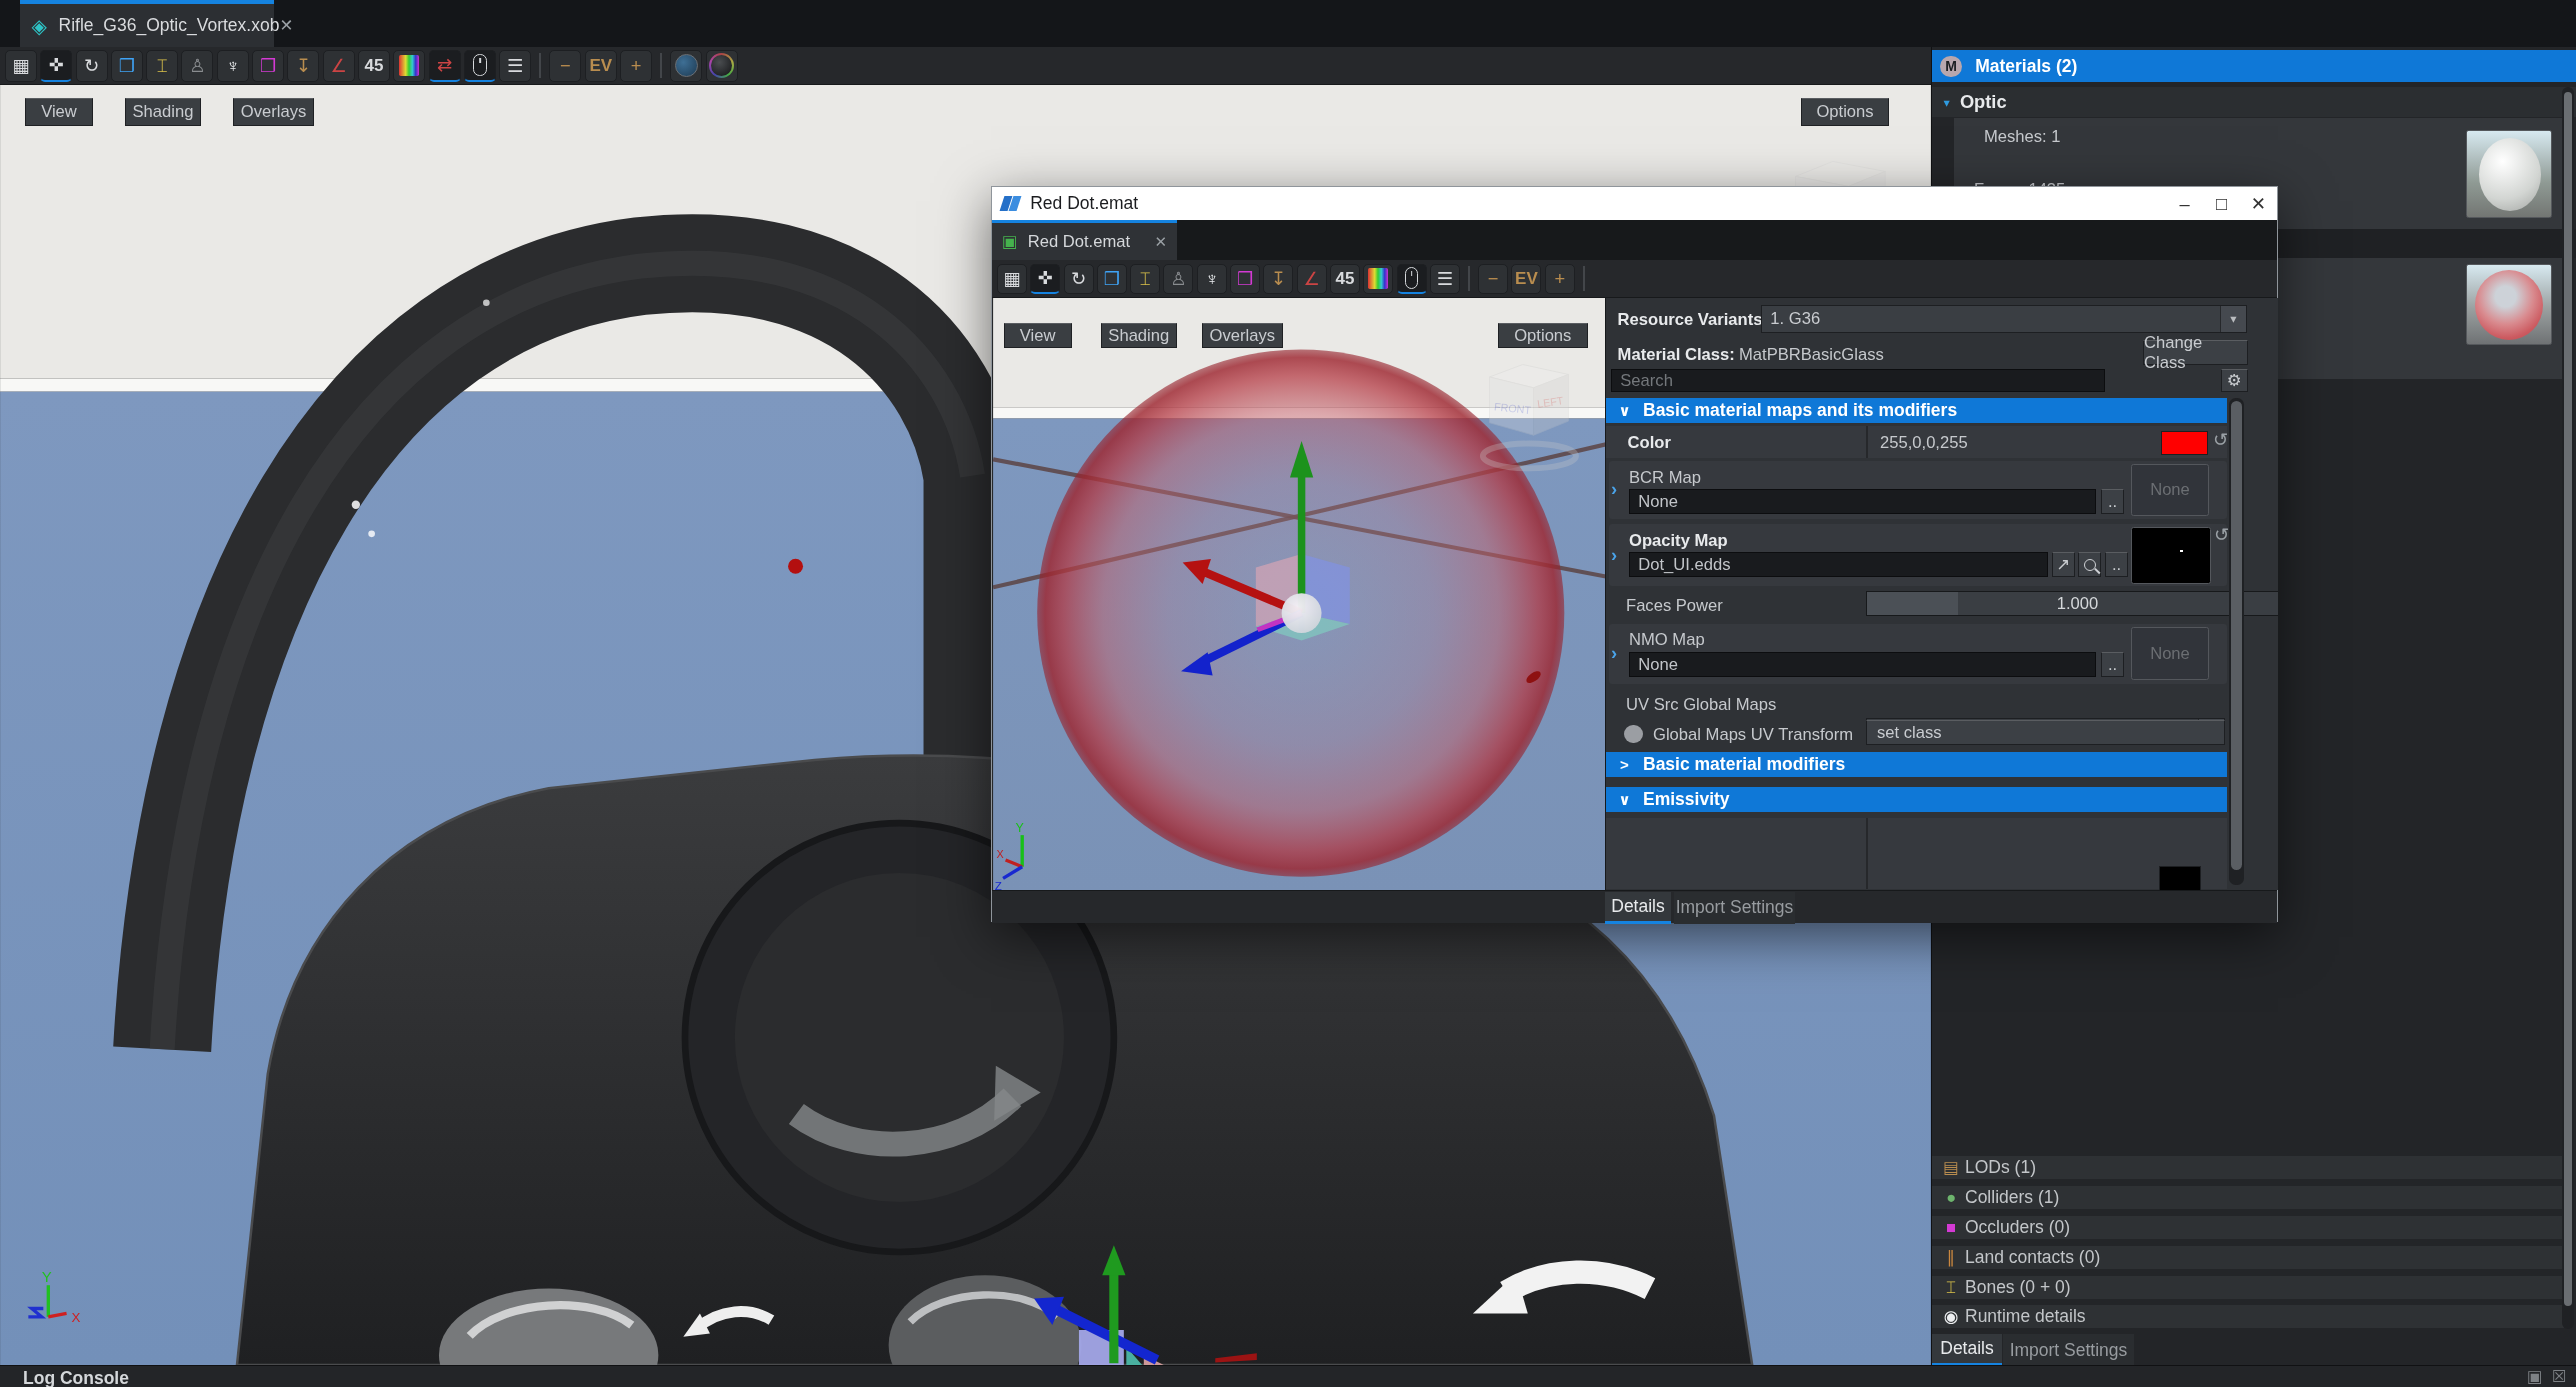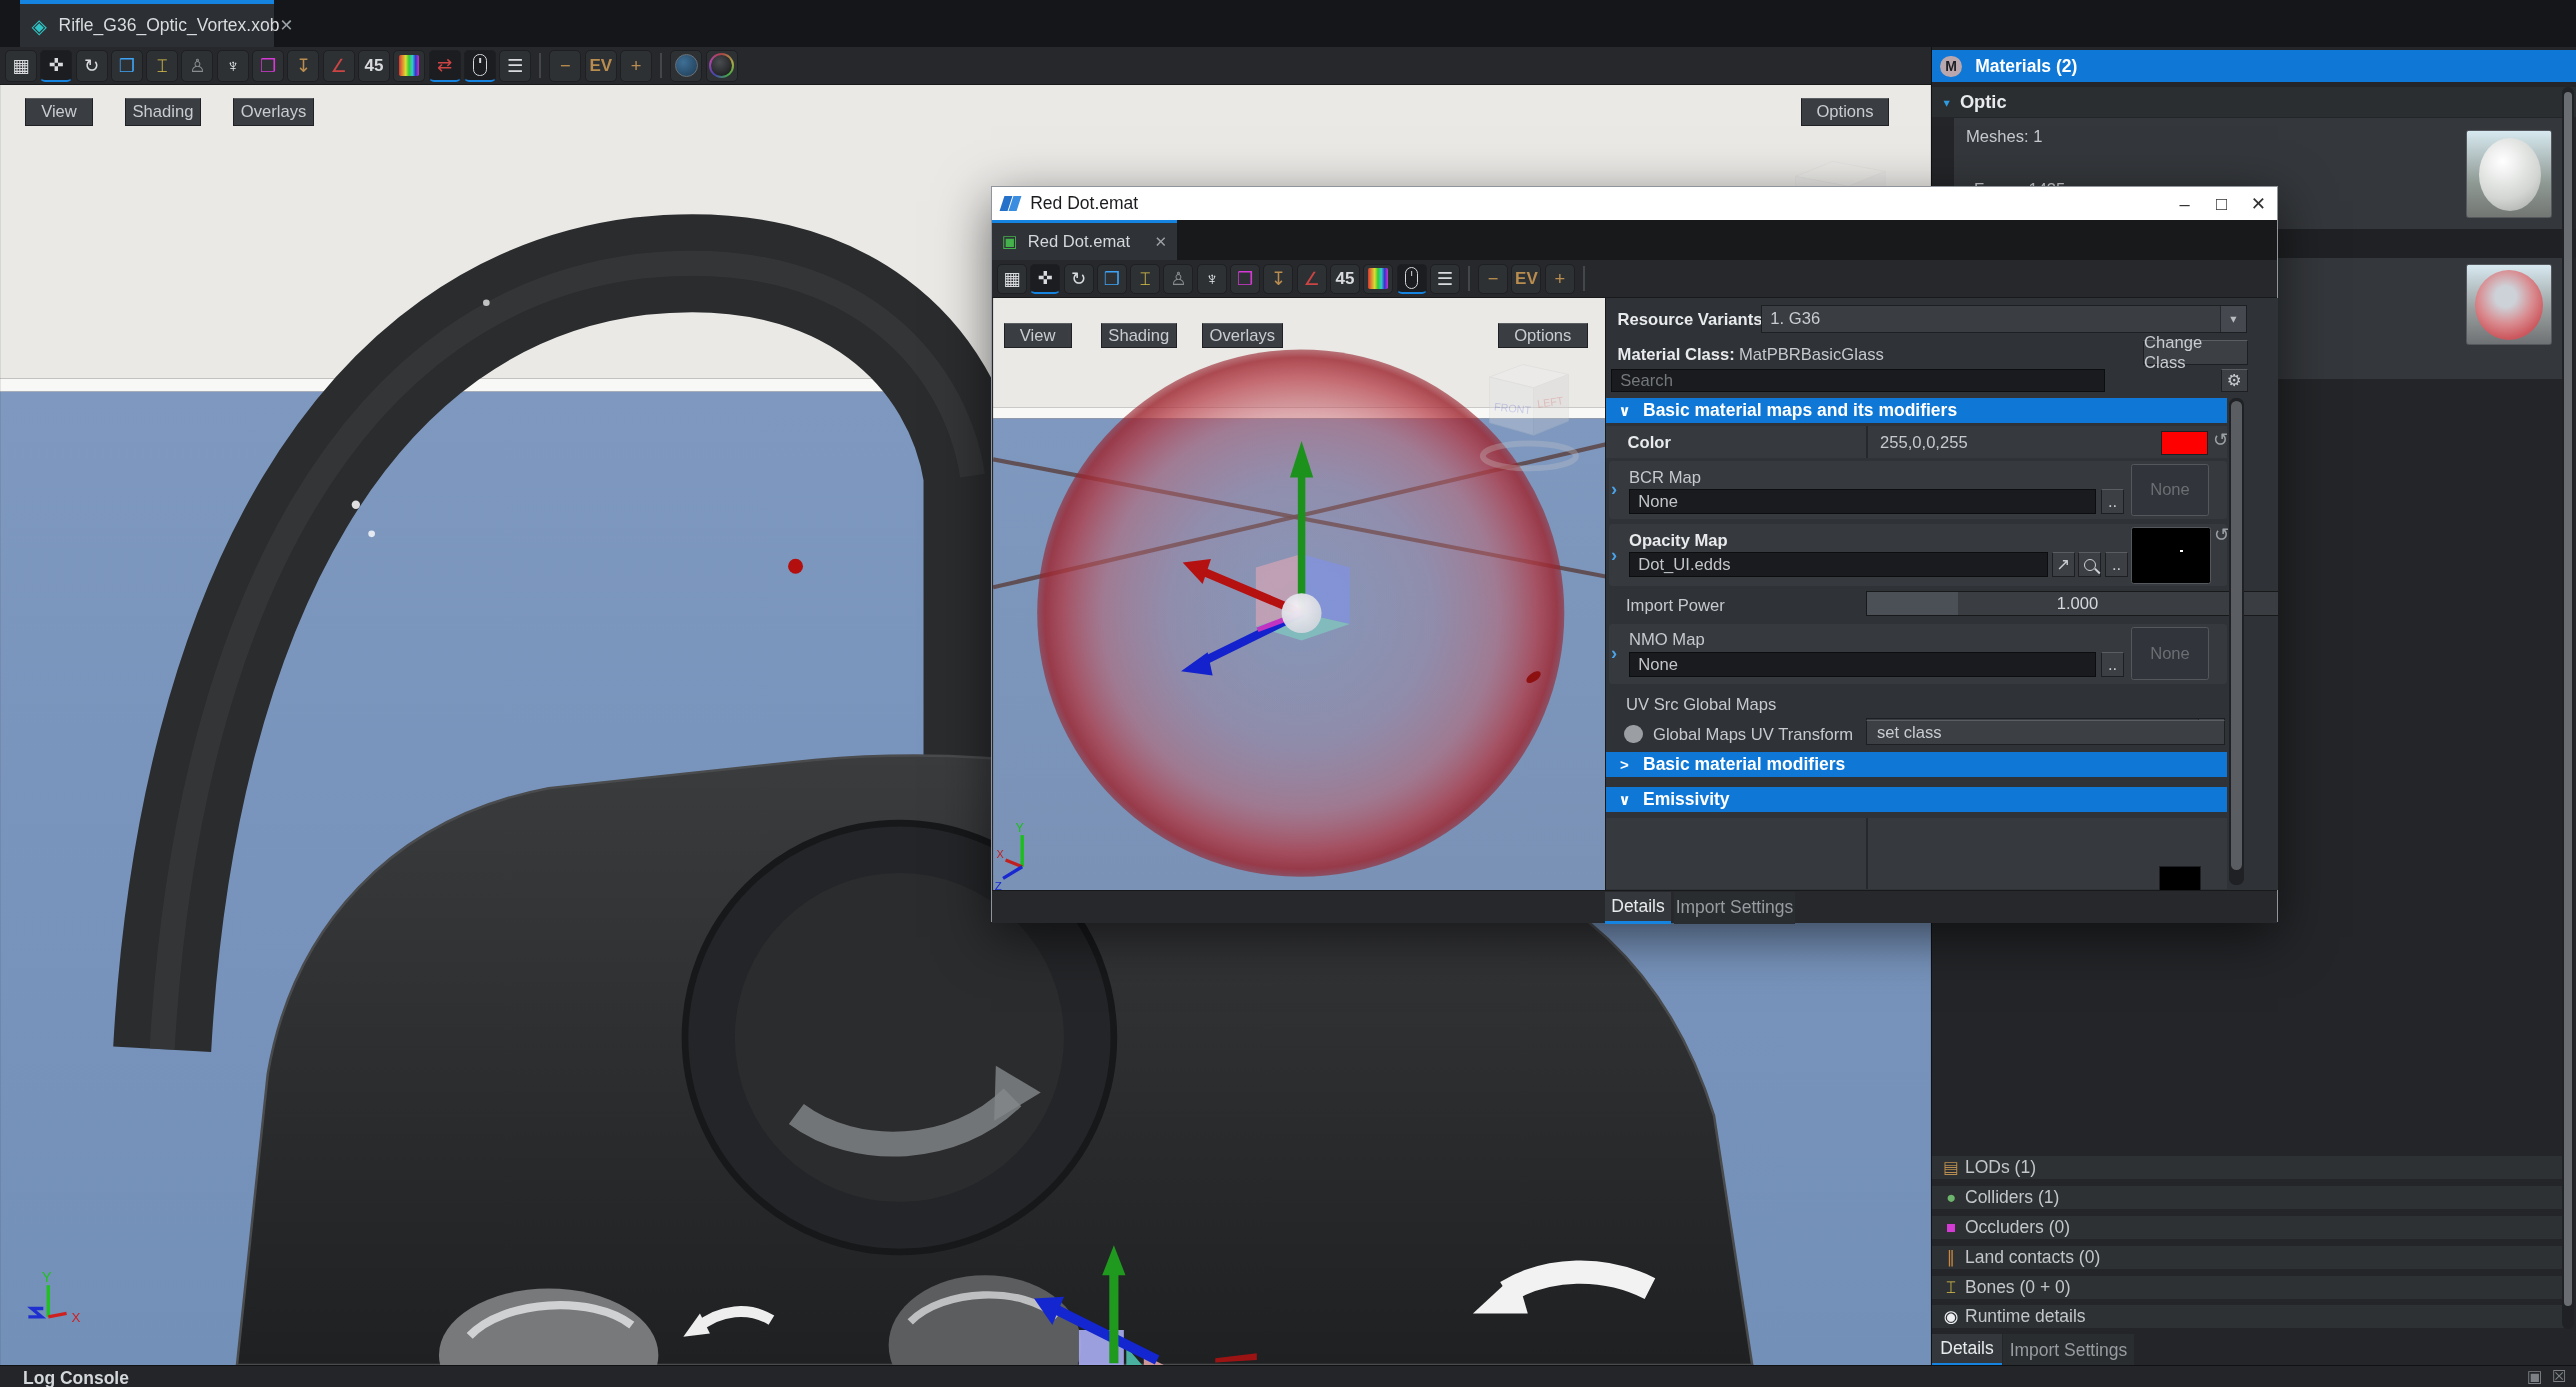--- a/index.html
+++ b/index.html
@@ -264,7 +264,7 @@
       <span style="margin-left:10px;font-weight:bold;color:#e8eaec;font-size:18.3px;">Optic</span>
     </div>
     <div class="abs" style="left:22.4px;top:71px;width:617px;height:111px;background:#34373b;"></div>
-    <div class="abs plabel" style="left:34px;top:80px;font-size:16.6px;">Meshes: 1</div>
+    <div class="abs plabel" style="left:52px;top:80px;font-size:16.6px;">Meshes: 1</div>
     <div class="abs plabel" style="left:42px;top:106px;font-size:16.6px;margin-top:37px;">Vertices: 1507</div>
     <div class="abs plabel" style="left:42px;top:133px;font-size:16.6px;">Faces: 1435</div>
     <div class="thumb" style="left:534px;top:83px;width:86px;height:88px;background:linear-gradient(#d7e9f0,#8f9a94 60%,#737673);">

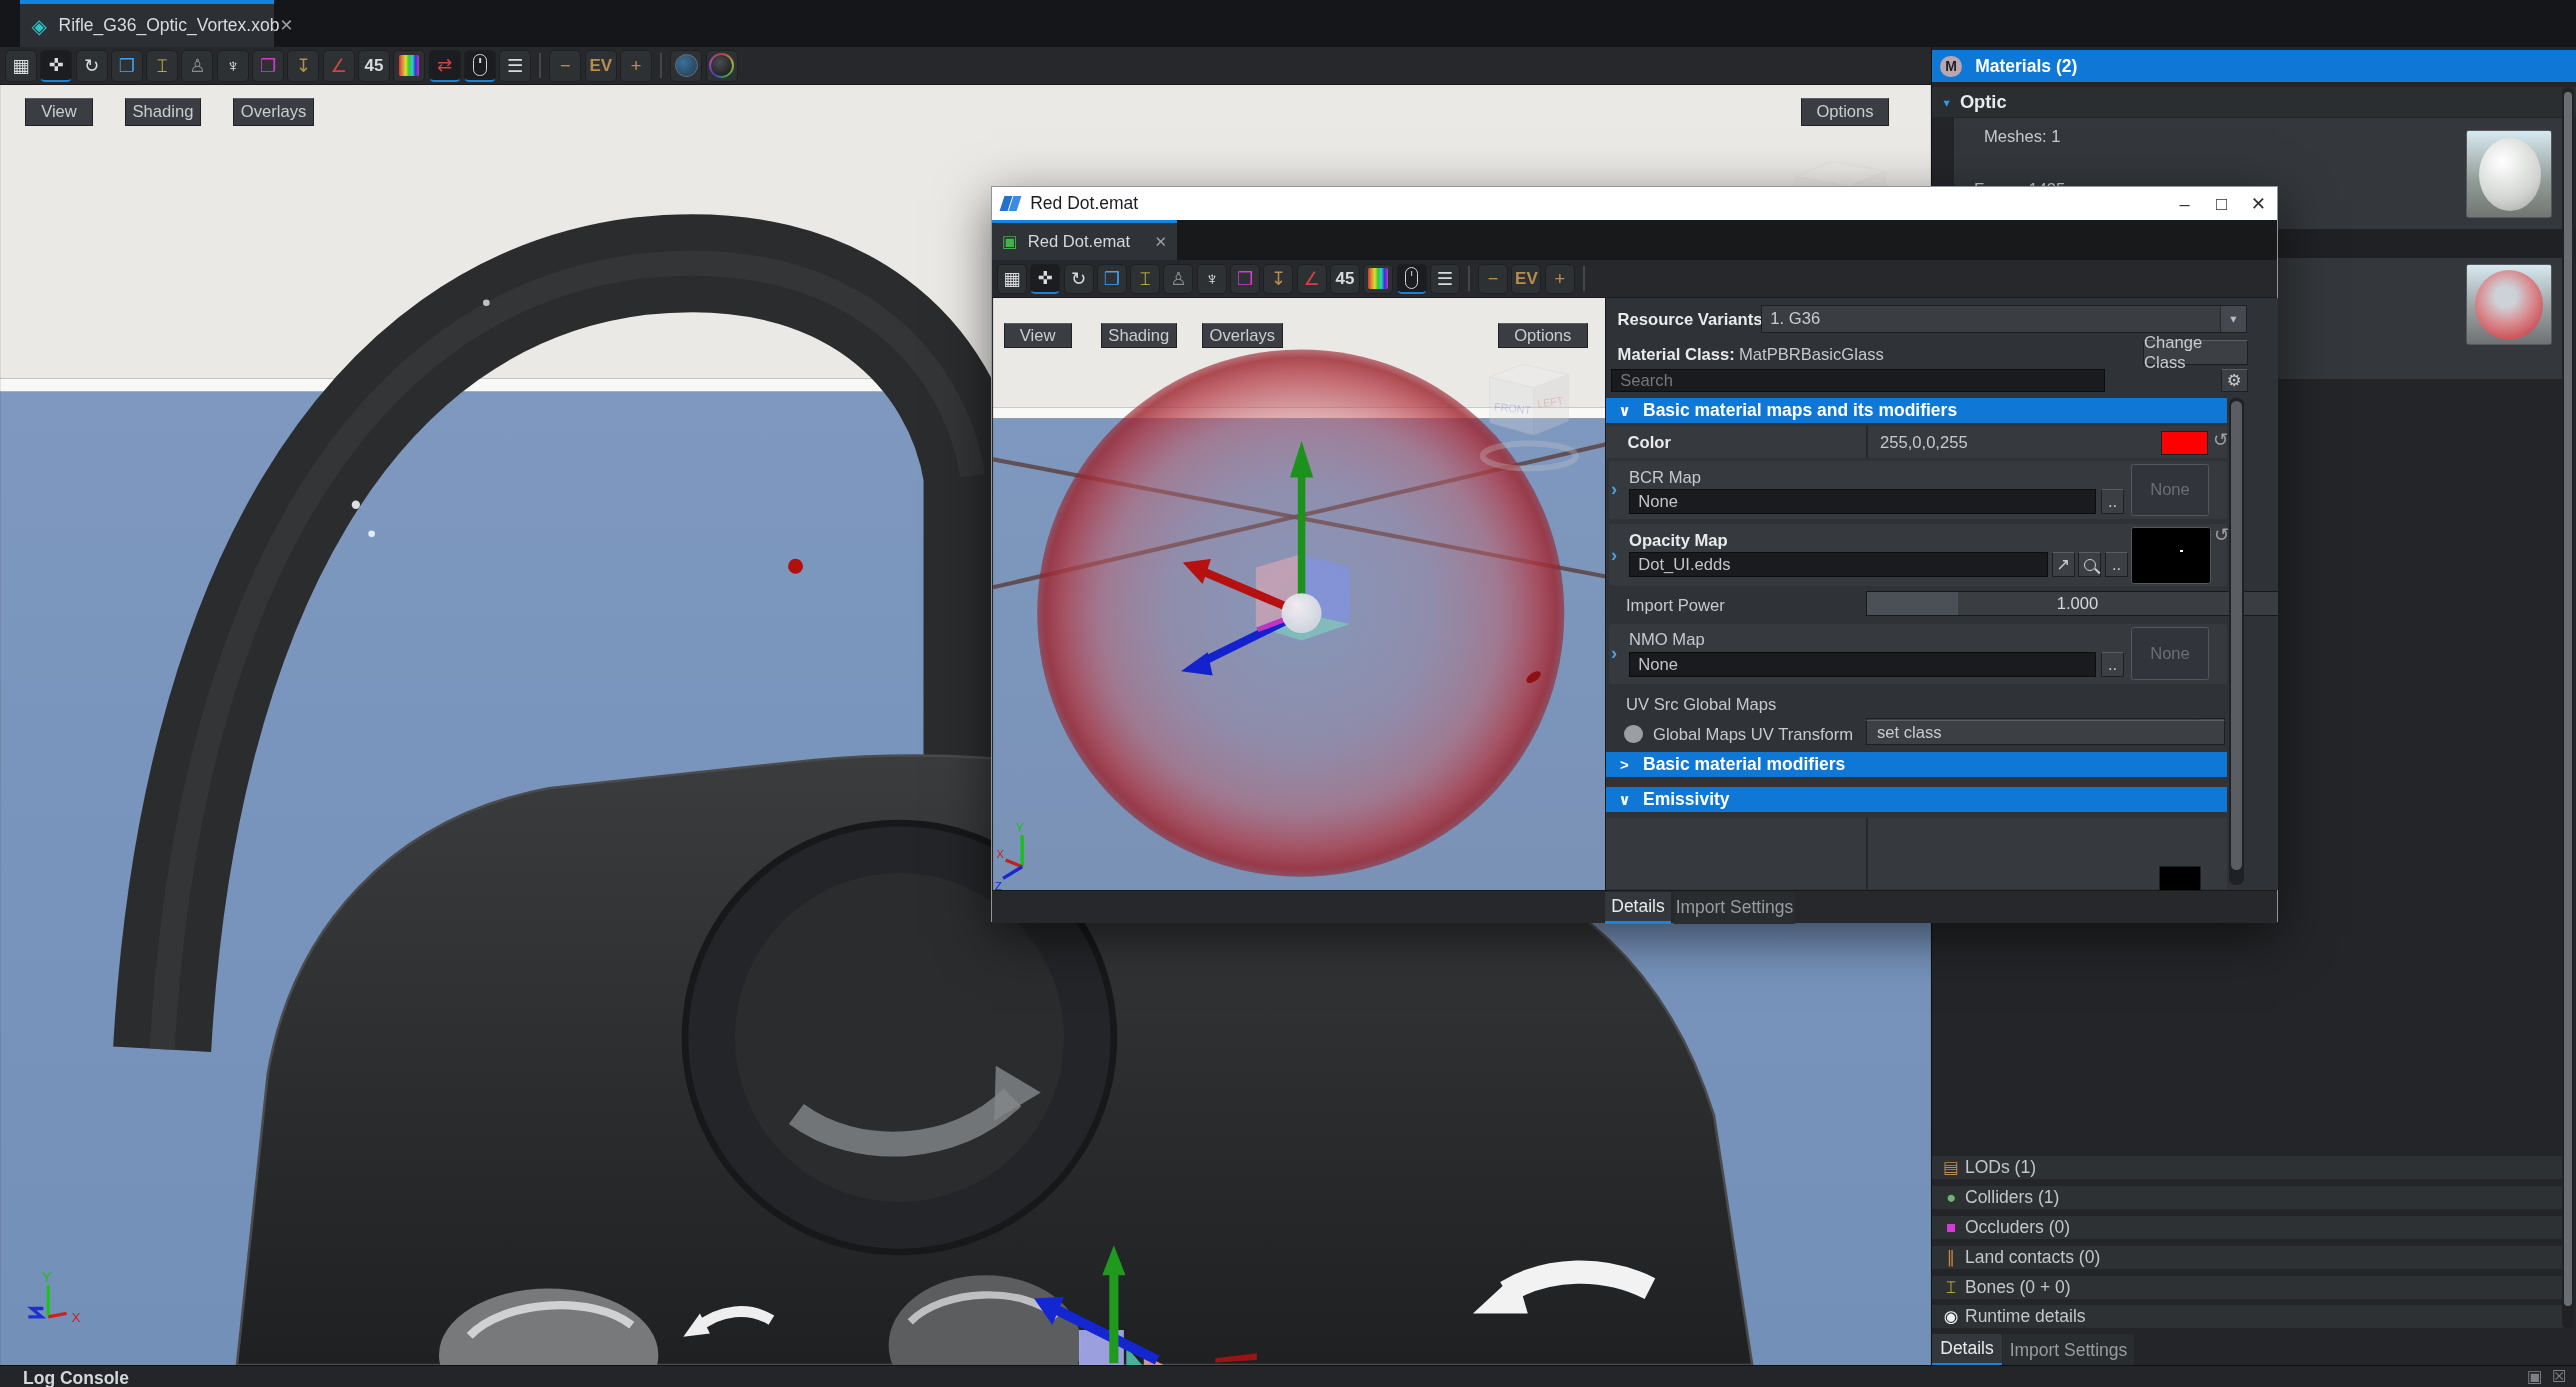--- a/index.html
+++ b/index.html
@@ -534,7 +534,7 @@
       </div>
       <span class="abs" style="left:608px;top:226px;font-size:18.3px;color:#9aa0a5;">↺</span>
 
-      <span class="abs plabel" style="left:20px;top:298px;">Import Power</span>
+      <span class="abs plabel" style="left:20px;top:298px;">Faces Power</span>
       <div class="abs" style="left:260px;top:293px;width:423px;height:25px;background:#3a3e43;border:0.8px solid #17191b;box-sizing:border-box;">
         <div style="position:absolute;left:0;top:0;width:91px;height:23px;background:#4b5056;"></div>
         <div style="position:absolute;left:0;top:0;width:100%;height:23px;display:flex;align-items:center;justify-content:center;font-size:16.6px;color:#d5d8db;">1.000</div>

